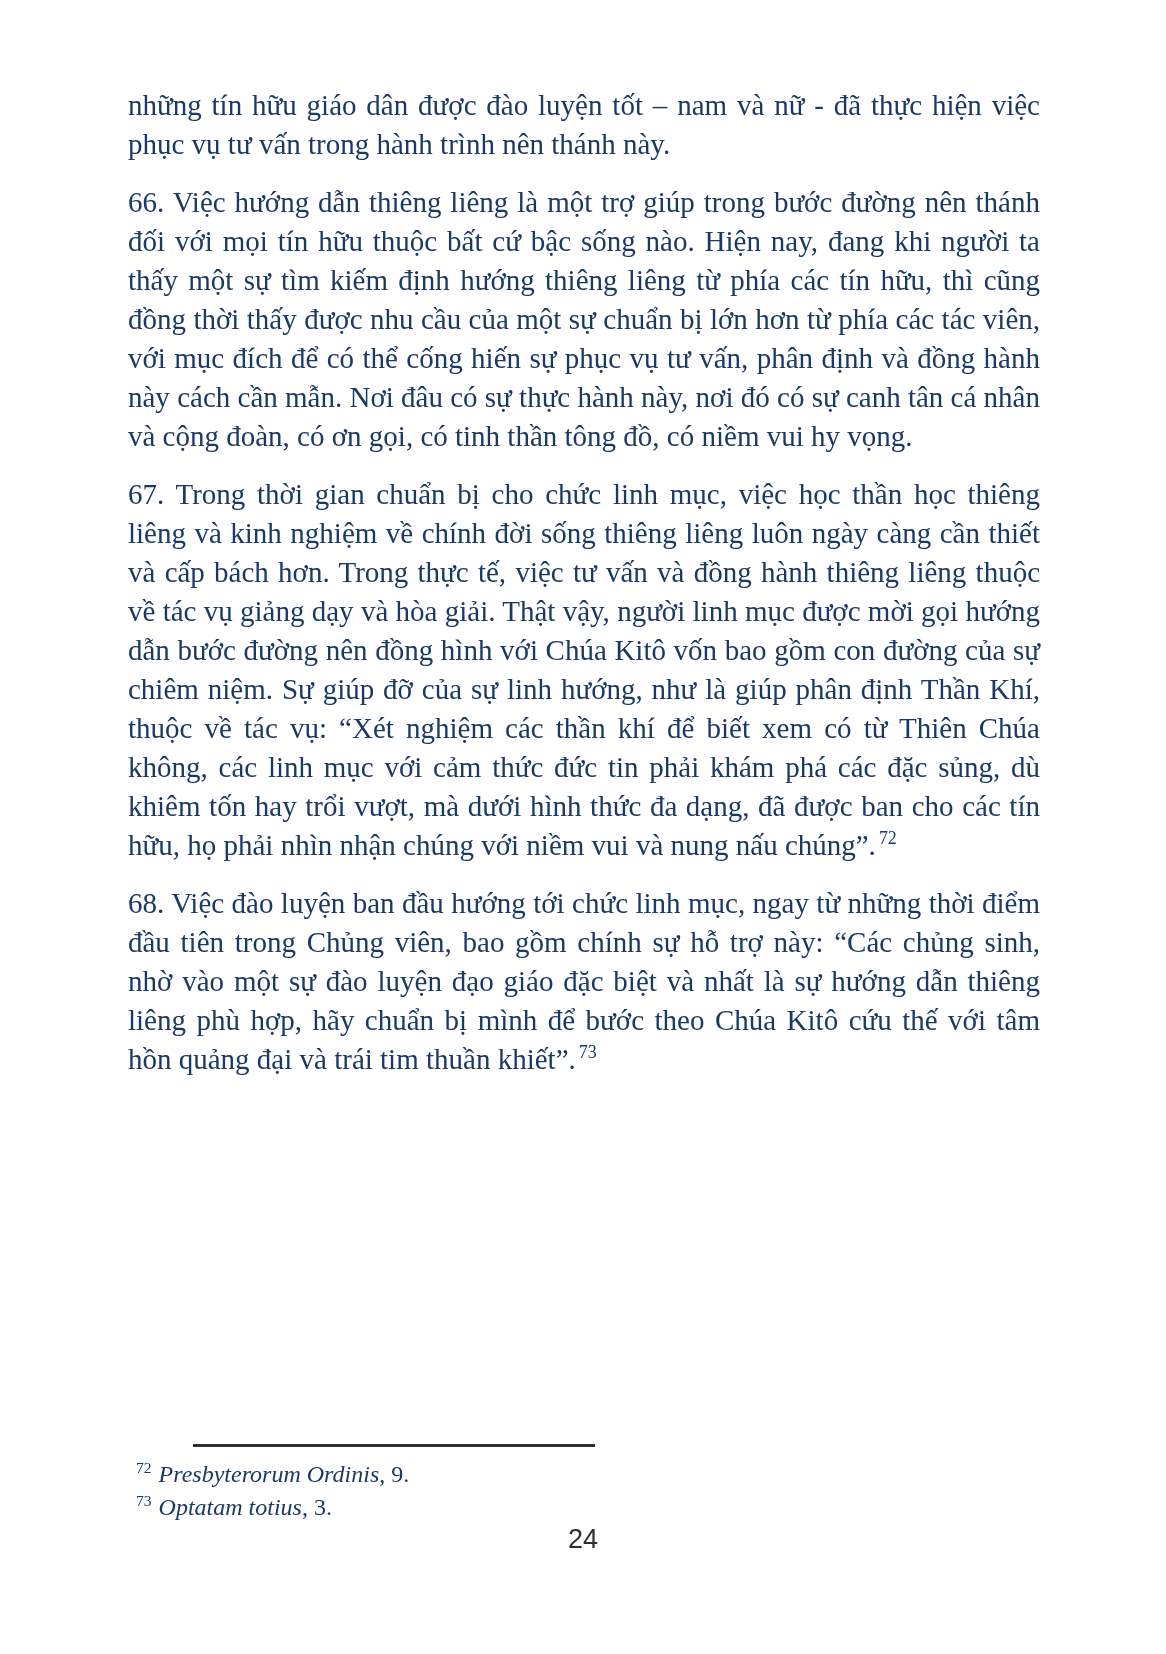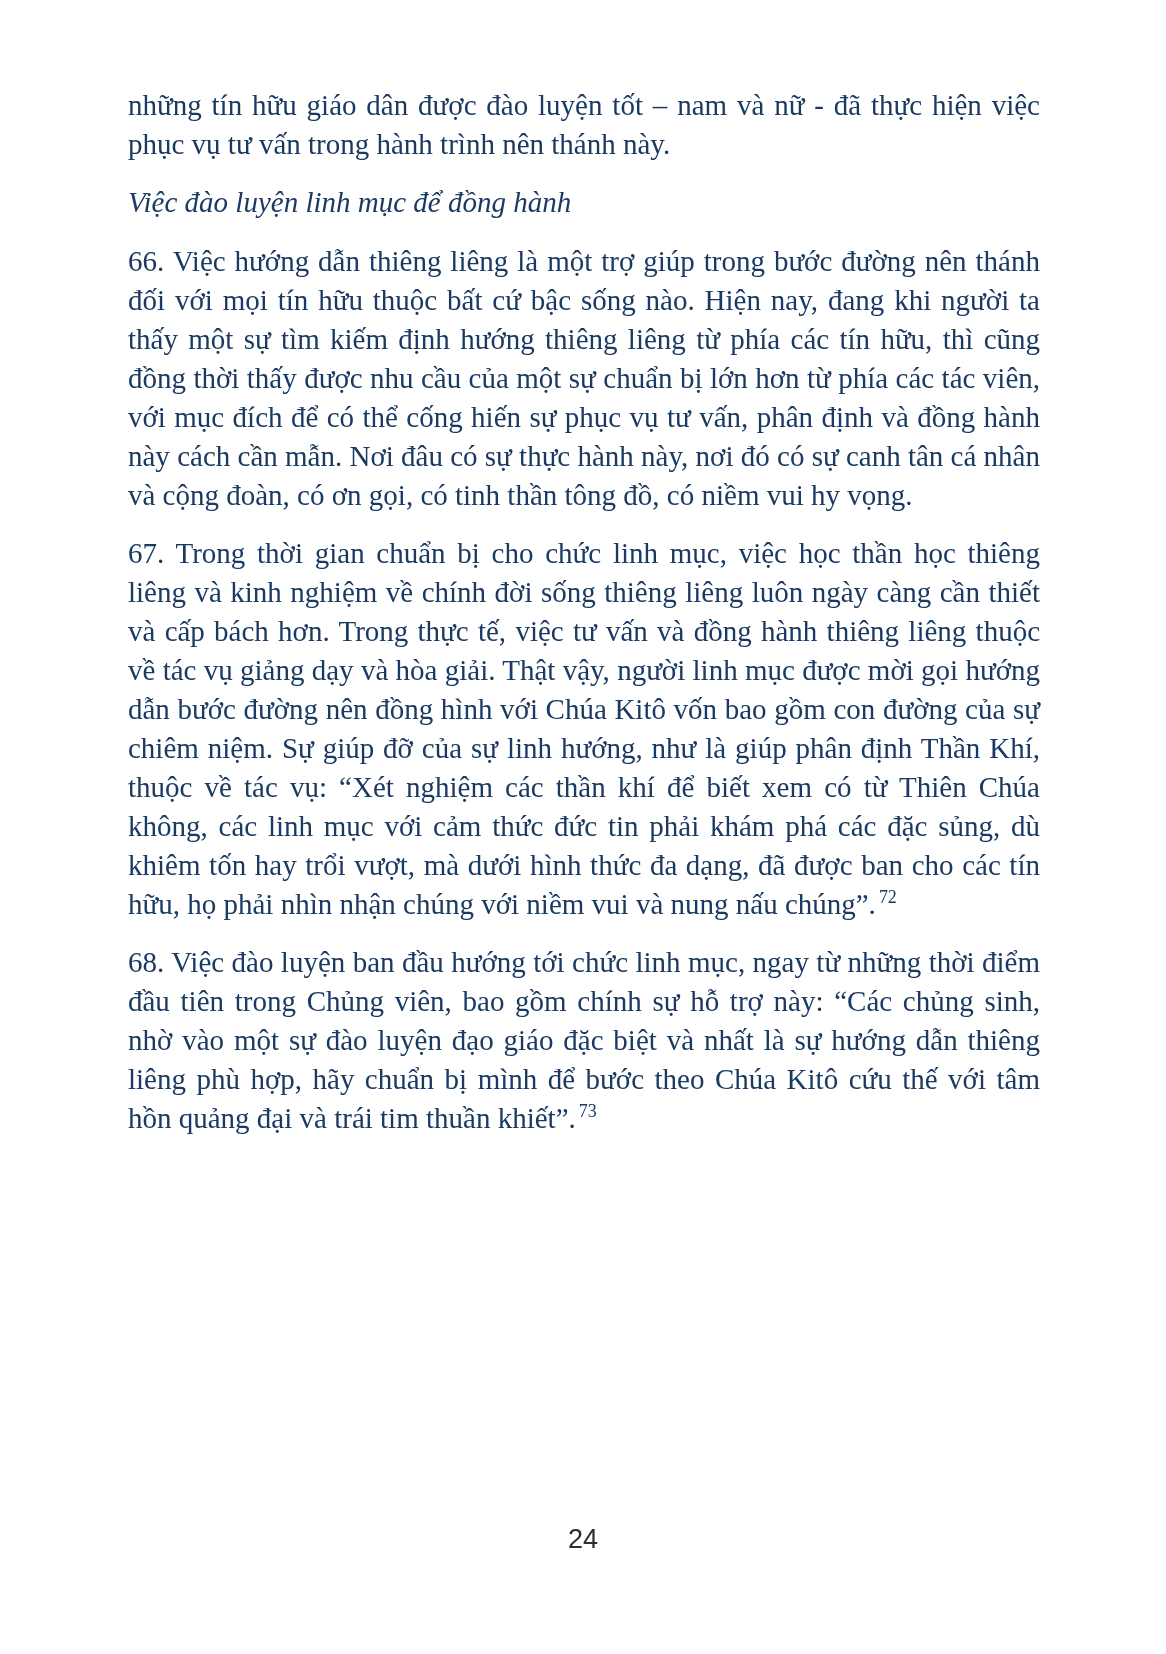--- a/index.html
+++ b/index.html
@@ -80,7 +80,6 @@
 
     <p><span>những tín hữu giáo dân được đào luyện tốt – nam và nữ - đã thực hiện việc phục vụ tư vấn trong hành trình nên thánh này.</span></p>
 
-    <p class="section-heading">Việc đào luyện linh mục để đồng hành</p>
 
     <p><span class="para-number">66</span><span>. </span><span>Việc hướng dẫn thiêng liêng là một trợ giúp trong bước đường nên thánh đối với mọi tín hữu thuộc bất cứ bậc sống nào. Hiện nay, đang khi người ta thấy một sự tìm kiếm định hướng thiêng liêng từ phía các tín hữu, thì cũng đồng thời thấy được nhu cầu của một sự chuẩn bị lớn hơn từ phía các tác viên, với mục đích để có thể cống hiến sự phục vụ tư vấn, phân định và đồng hành này cách cần mẫn. Nơi đâu có sự thực hành này, nơi đó có sự canh tân cá nhân và cộng đoàn, có ơn gọi, có tinh thần tông đồ, có niềm vui hy vọng.</span></p>
 

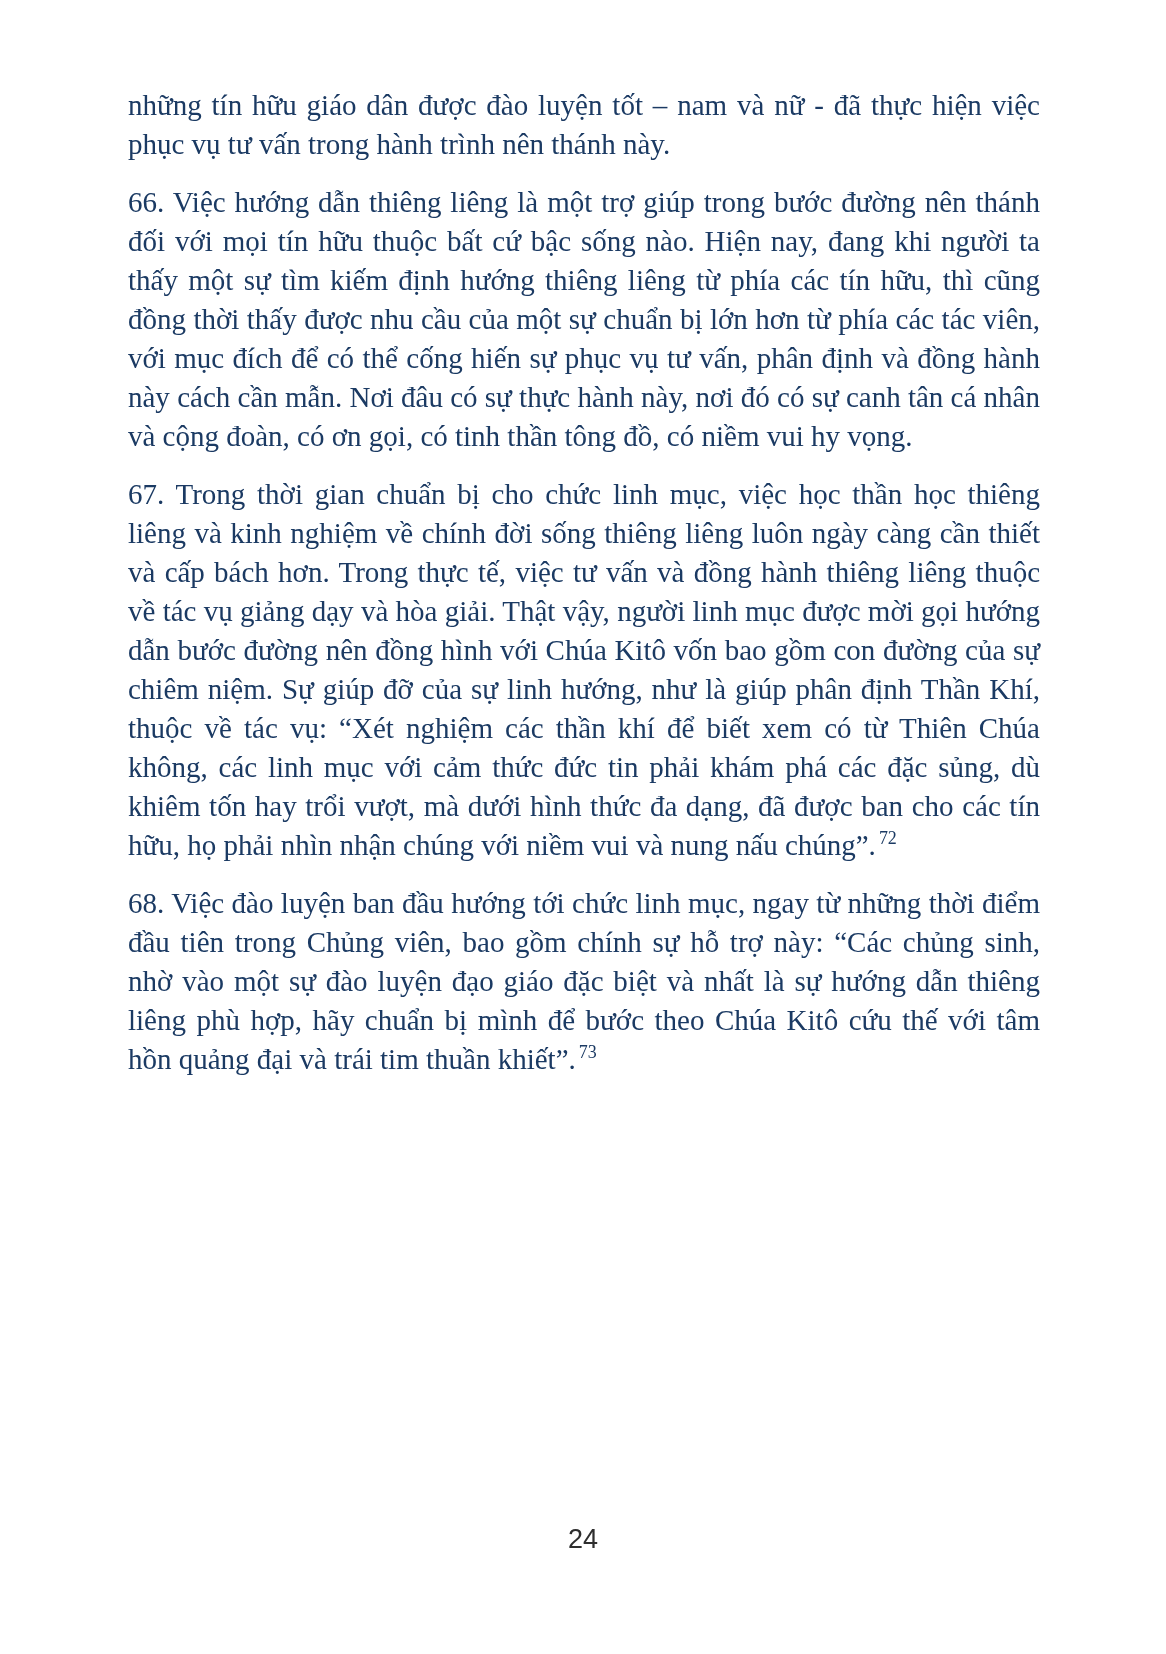--- a/index.html
+++ b/index.html
@@ -90,6 +90,13 @@
 
   </div>
 
+  <div class="footnote-area">
+    <div class="footnote-rule"></div>
+
+    <div class="footnote"><sup class="fn-marker">72</sup><span class="fn-source">Presbyterorum Ordinis</span><span>, 9.</span></div>
+
+    <div class="footnote"><sup class="fn-marker">73</sup><span class="fn-source">Optatam totius</span><span>, 3.</span></div>
+  </div>
 
   <div class="page-number">24</div>
 

